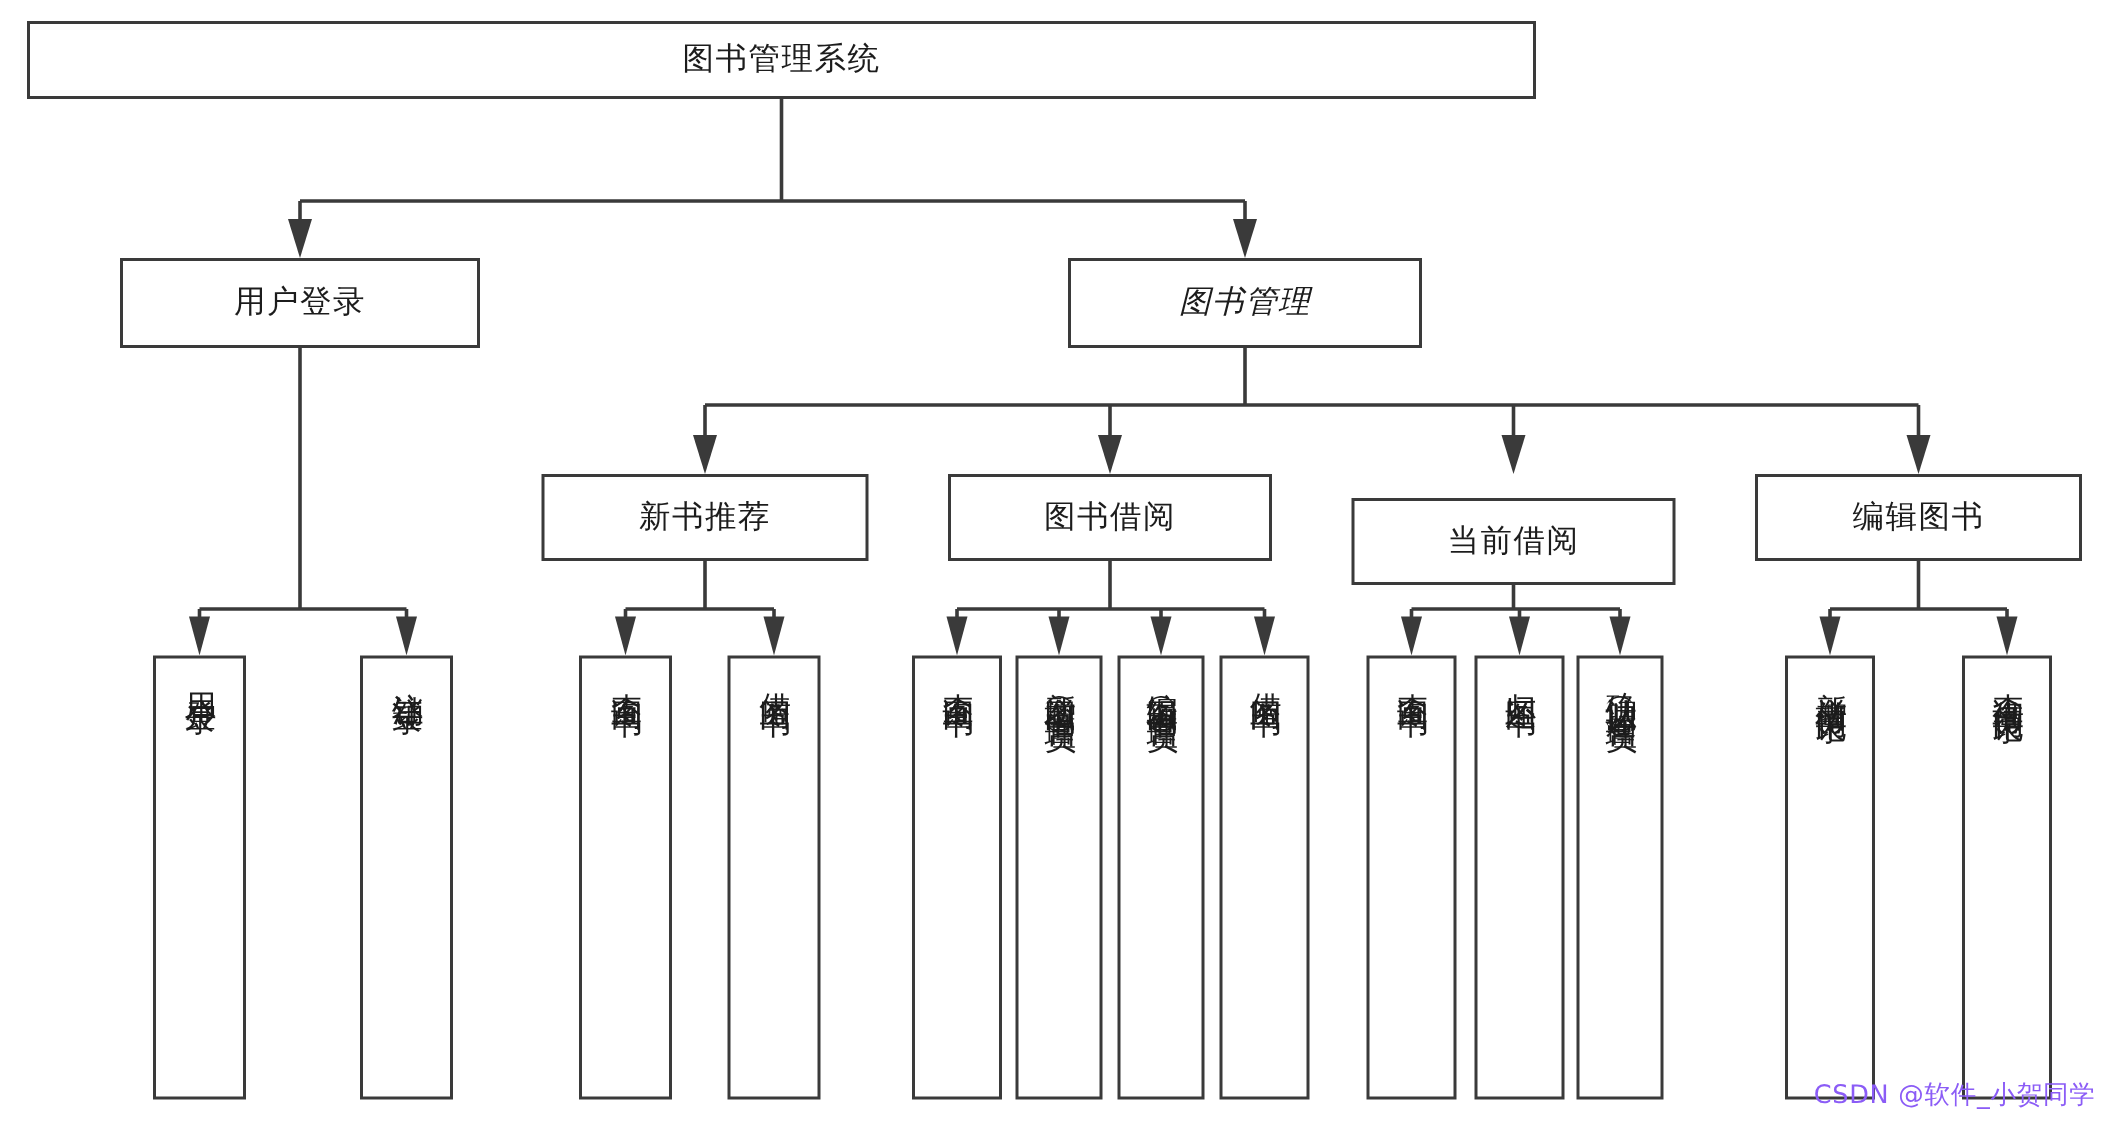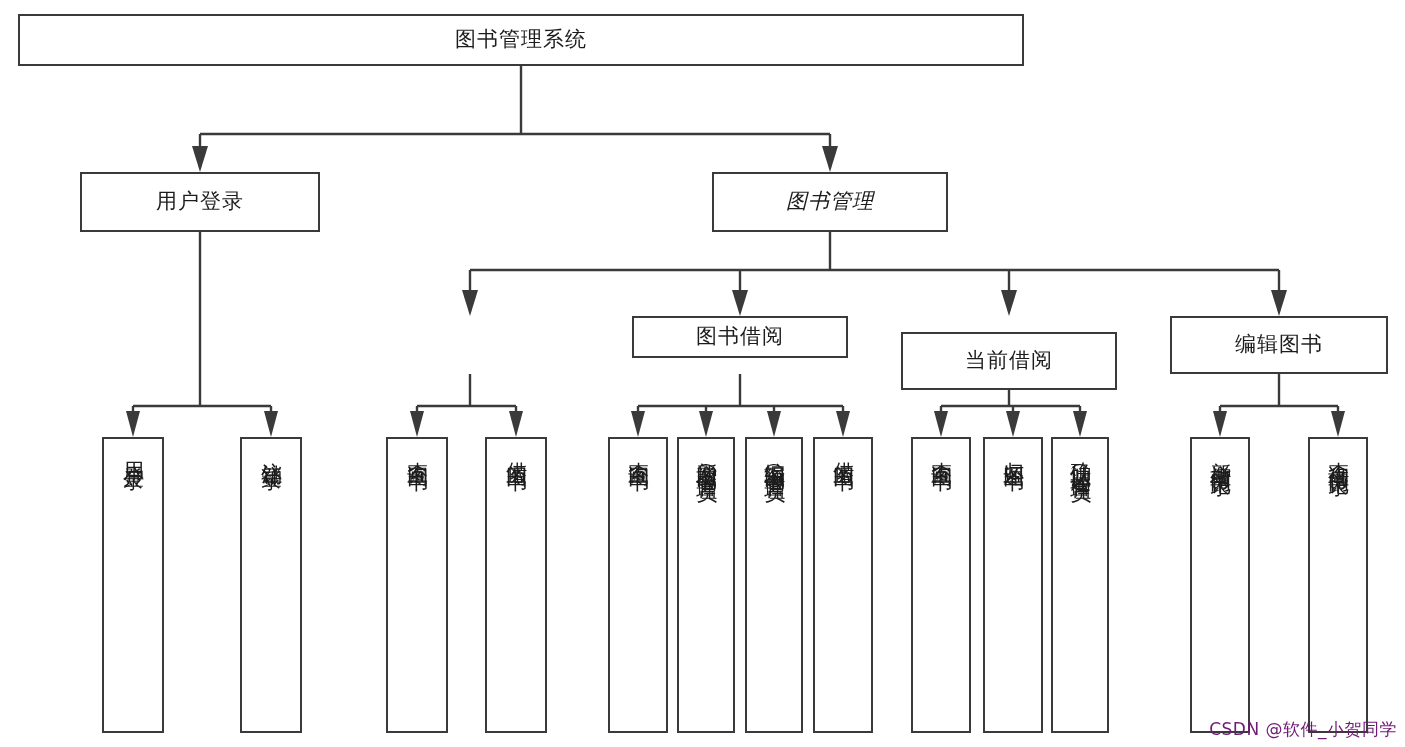--- a/index.html
+++ b/index.html
@@ -156,6 +156,9 @@
     <span>图书管理</span>
   </div>
 
+  <div class="node h-node" style="left:361px; top:316px; width:218px; height:58px;">
+    <span>新书推荐</span>
+  </div>
   <div class="node h-node" style="left:632px; top:316px; width:216px; height:42px;">
     <span>图书借阅</span>
   </div>

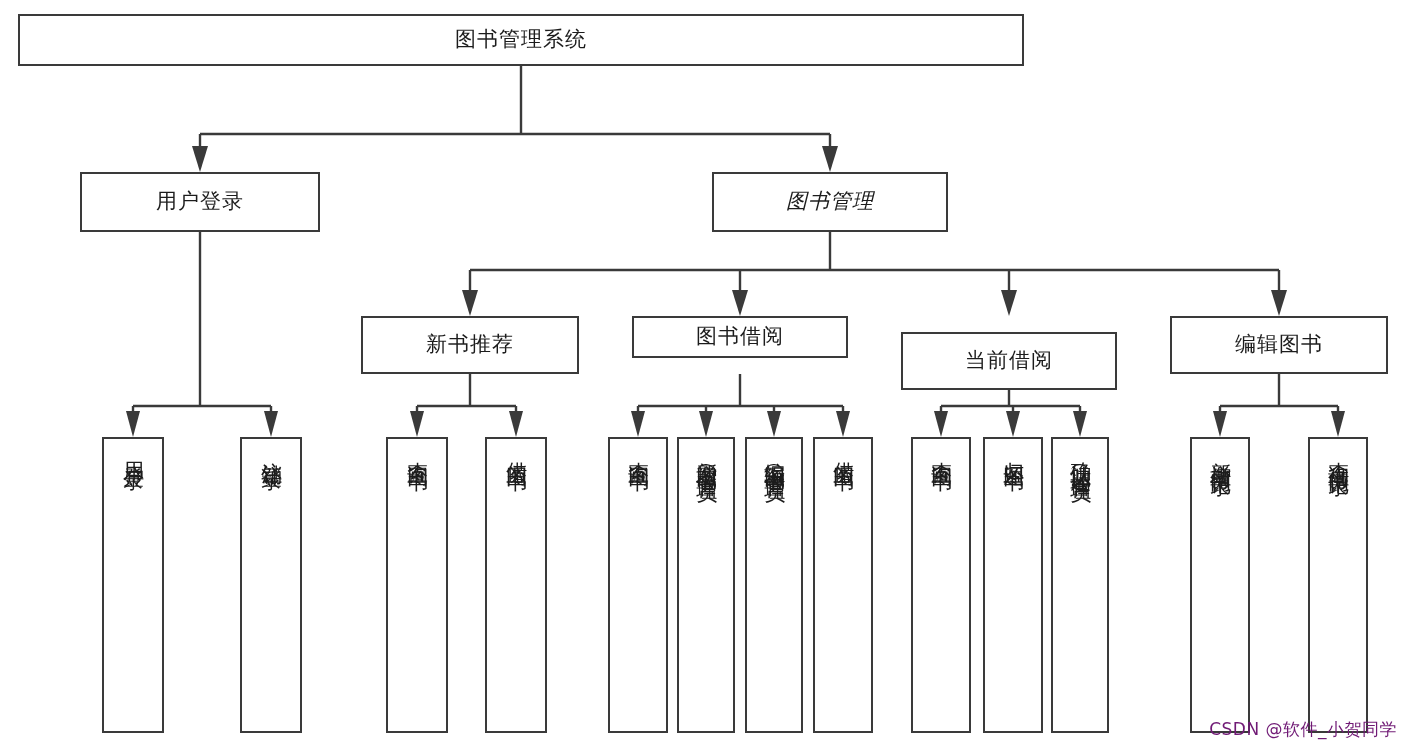--- a/index.html
+++ b/index.html
@@ -159,7 +159,7 @@
   <div class="node h-node" style="left:361px; top:316px; width:218px; height:58px;">
     <span>新书推荐</span>
   </div>
-  <div class="node h-node" style="left:632px; top:316px; width:216px; height:42px;">
+  <div class="node h-node" style="left:632px; top:316px; width:216px; height:58px;">
     <span>图书借阅</span>
   </div>
   <div class="node h-node" style="left:901px; top:332px; width:216px; height:58px;">

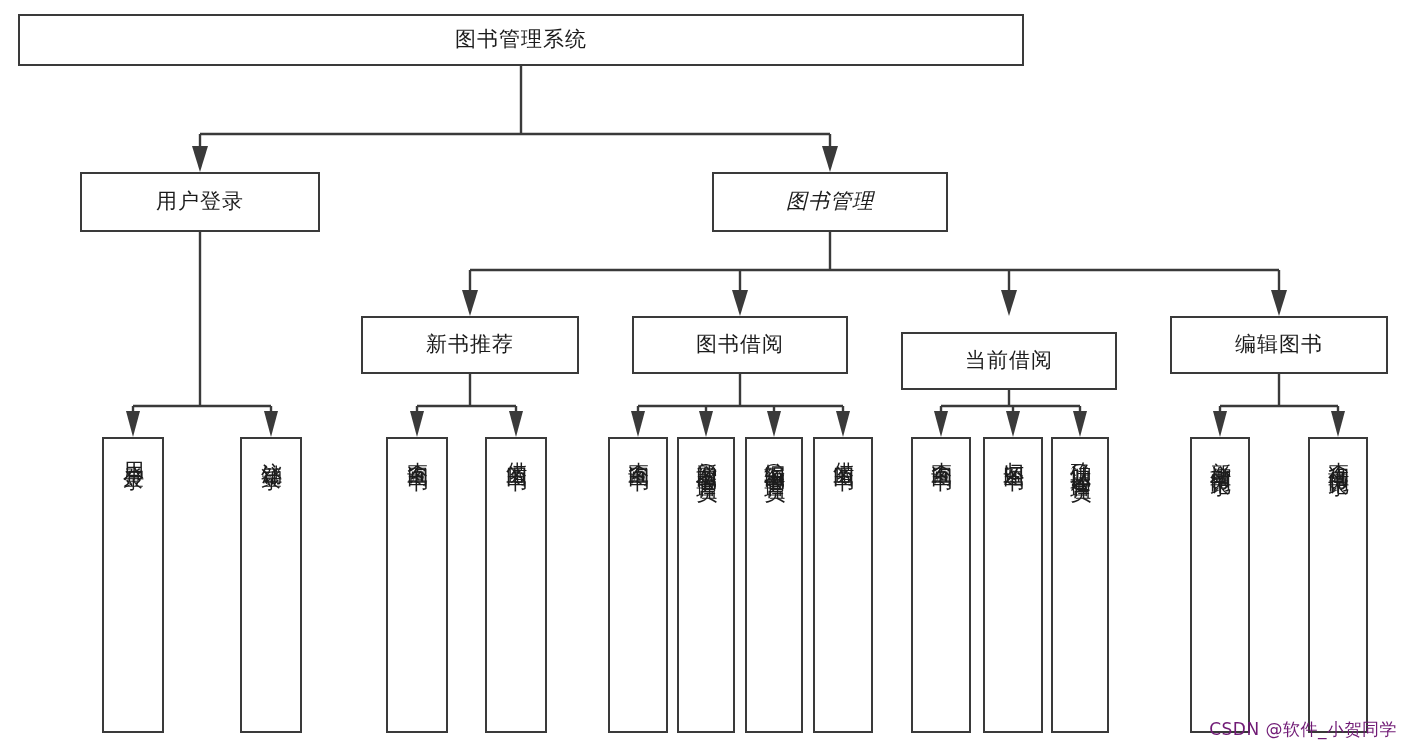--- a/index.html
+++ b/index.html
@@ -71,7 +71,7 @@
     right: 8px;
     bottom: 6px;
     font-size: 17px;
-    color: #701a75;
+    color: #8b5cf6;
     letter-spacing: 0.5px;
     white-space: nowrap;
     font-family: "DejaVu Sans", "Liberation Sans", sans-serif;

